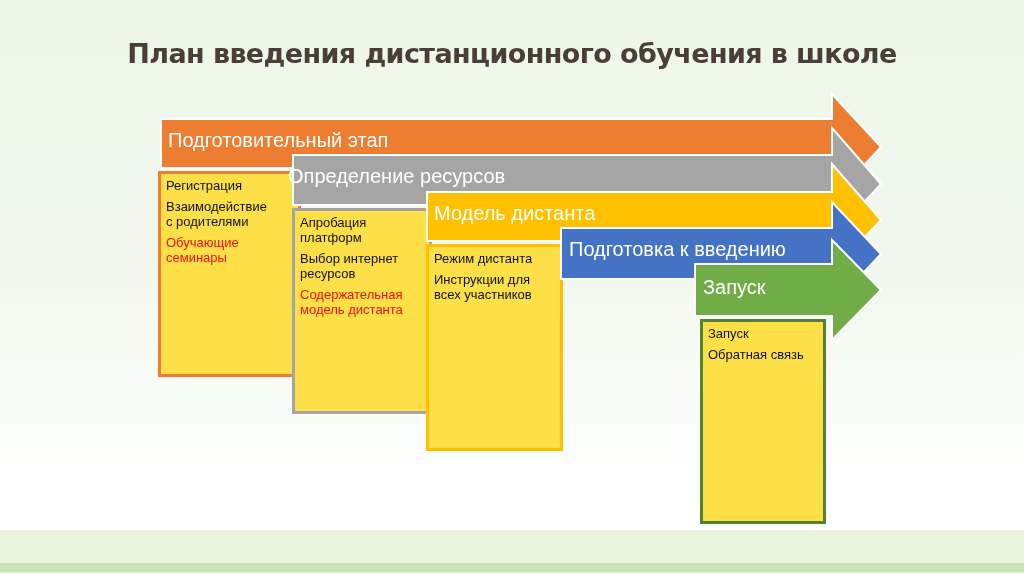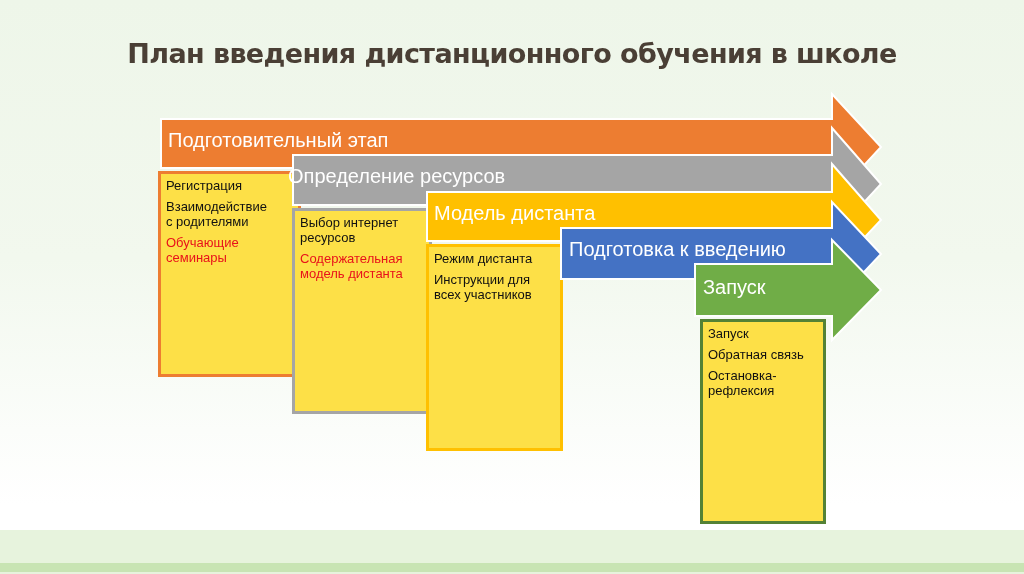--- a/index.html
+++ b/index.html
@@ -44,6 +44,7 @@
 </div>
 
 <div class="box" style="left:292px; top:208px; width:140px; height:206px; border-color:#a5a5a5;">
+  <div class="item" style="width:100px">Апробация платформ</div>
   <div class="item" style="width:125px">Выбор интернет ресурсов</div>
   <div class="item red" style="width:125px">Содержательная модель дистанта</div>
 </div>

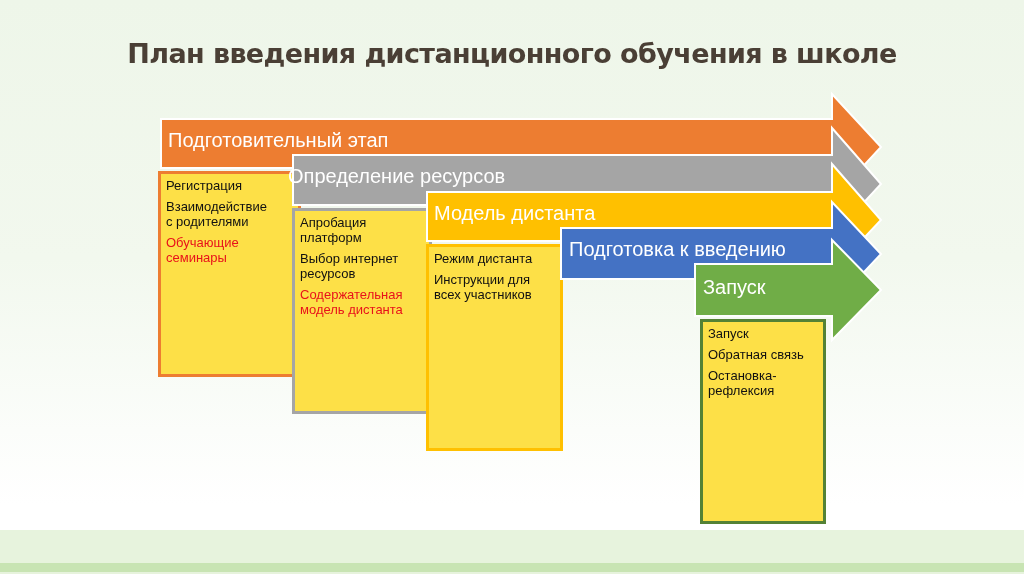--- a/index.html
+++ b/index.html
@@ -57,7 +57,6 @@
 <div class="box" style="left:700px; top:319px; width:126px; height:205px; border-color:#548235;">
   <div class="item">Запуск</div>
   <div class="item">Обратная связь</div>
-  <div class="item" style="width:90px">Остановка-рефлексия</div>
 </div>
 
 <svg class="arrows" width="1024" height="574">

